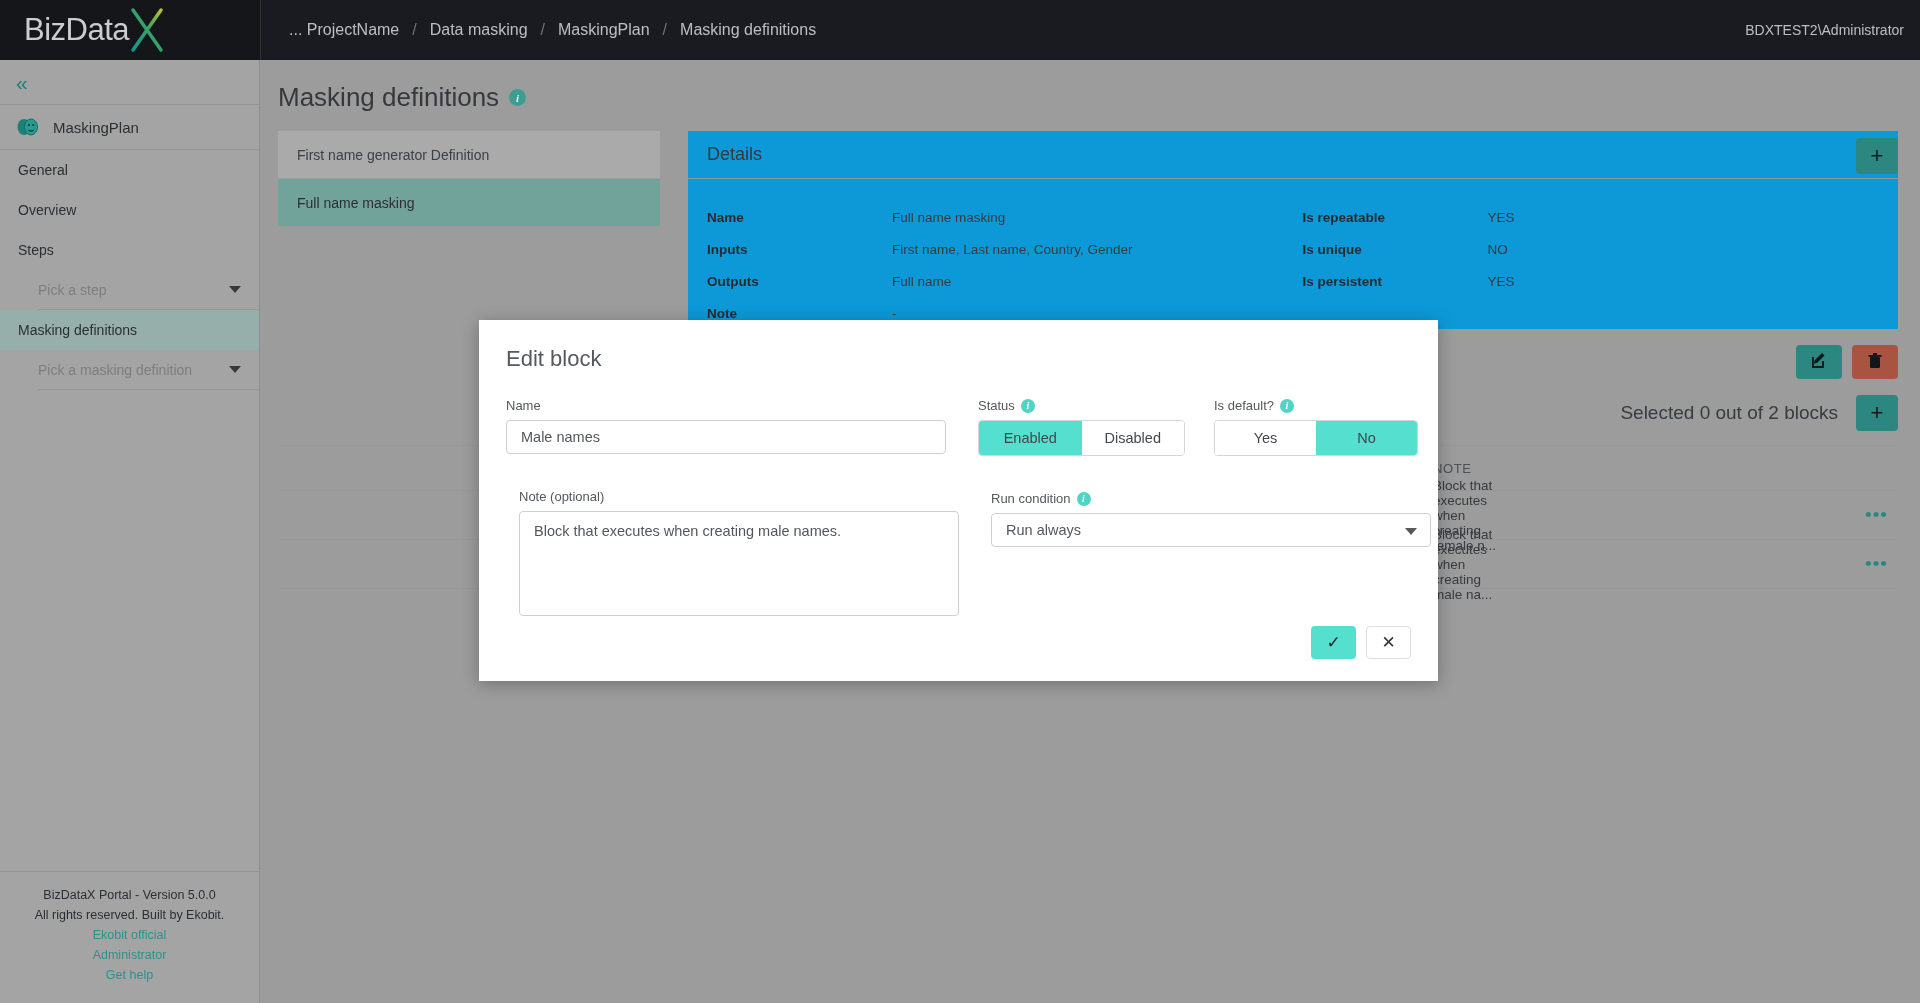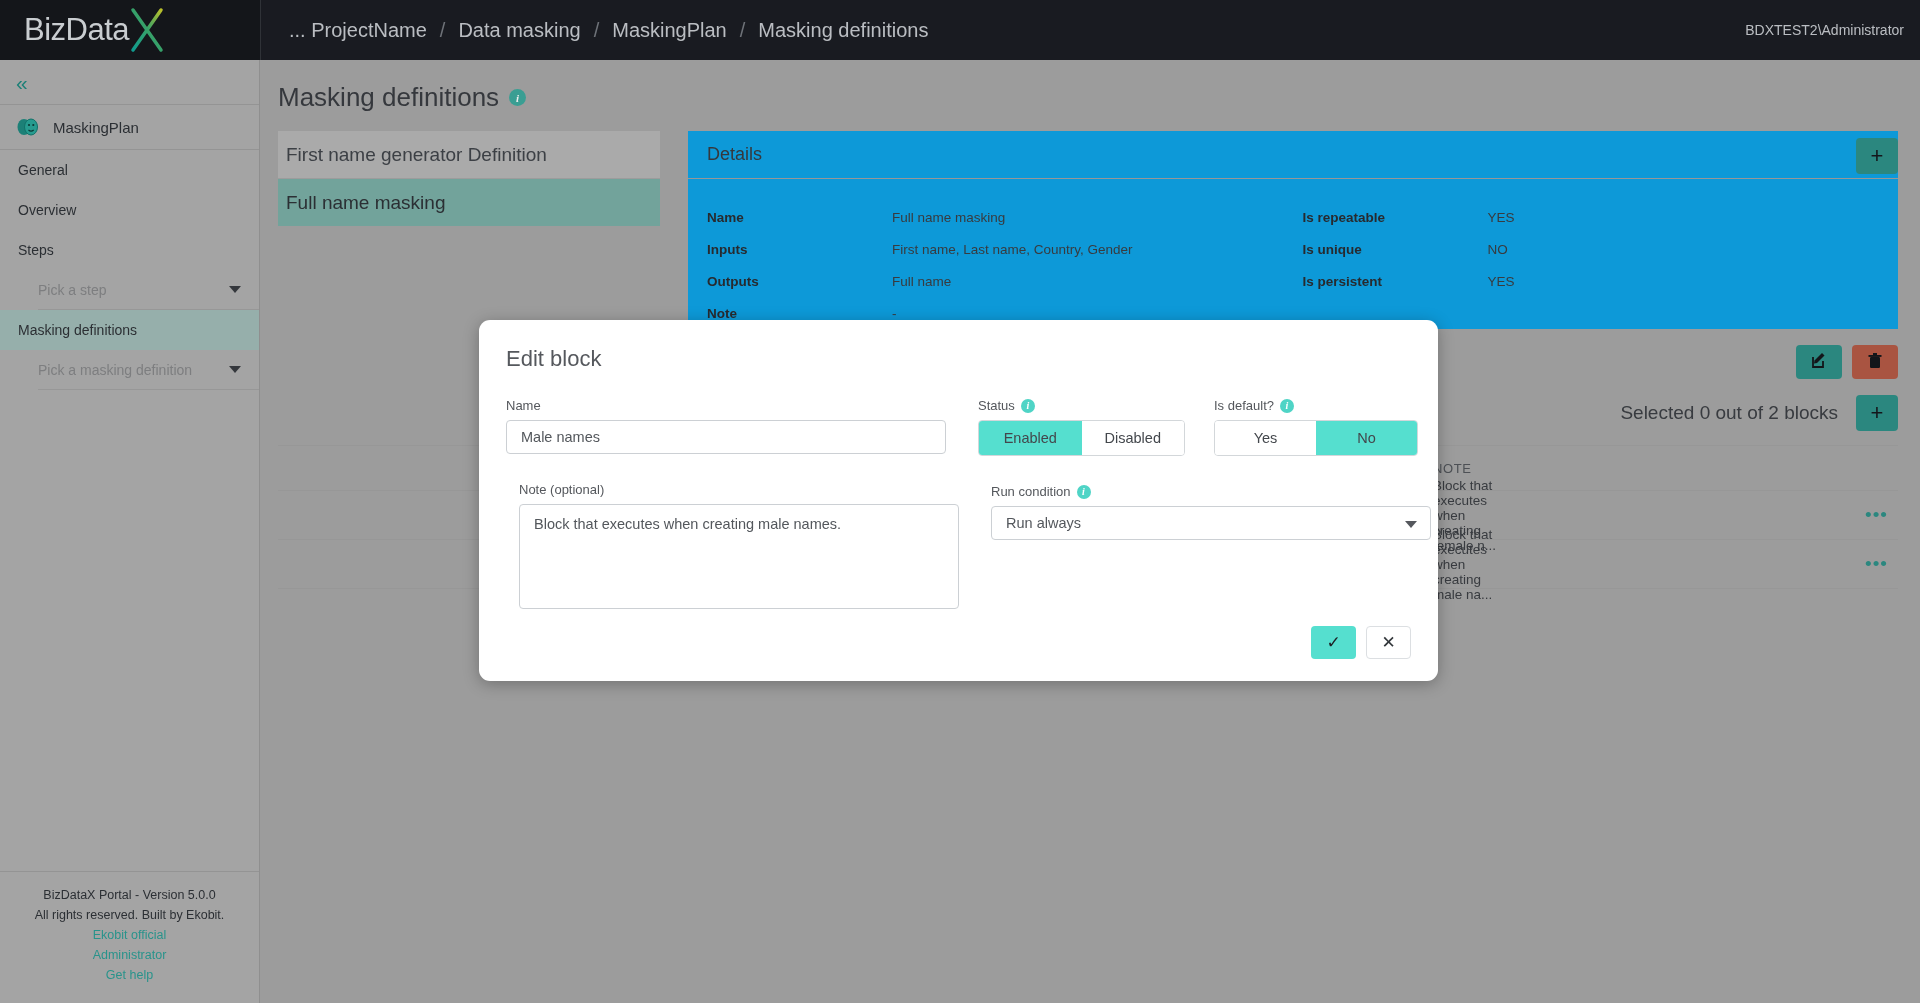--- a/index.html
+++ b/index.html
@@ -25,7 +25,7 @@
   .logo-x svg { display:block; }
   .topbar-divider { width: 1px; height: 60px; background: #33363c; }
   .crumbs { display: flex; align-items: center; padding-left: 28px; gap: 13px; }
-  .crumb { font-size: 20px; color: #c9ccd1; }
+  .crumb { font-size: 16px; color: #c9ccd1; }
   .crumb.sep { color: #777b82; }
   .crumb.link { cursor: pointer; }
   .user-zone {

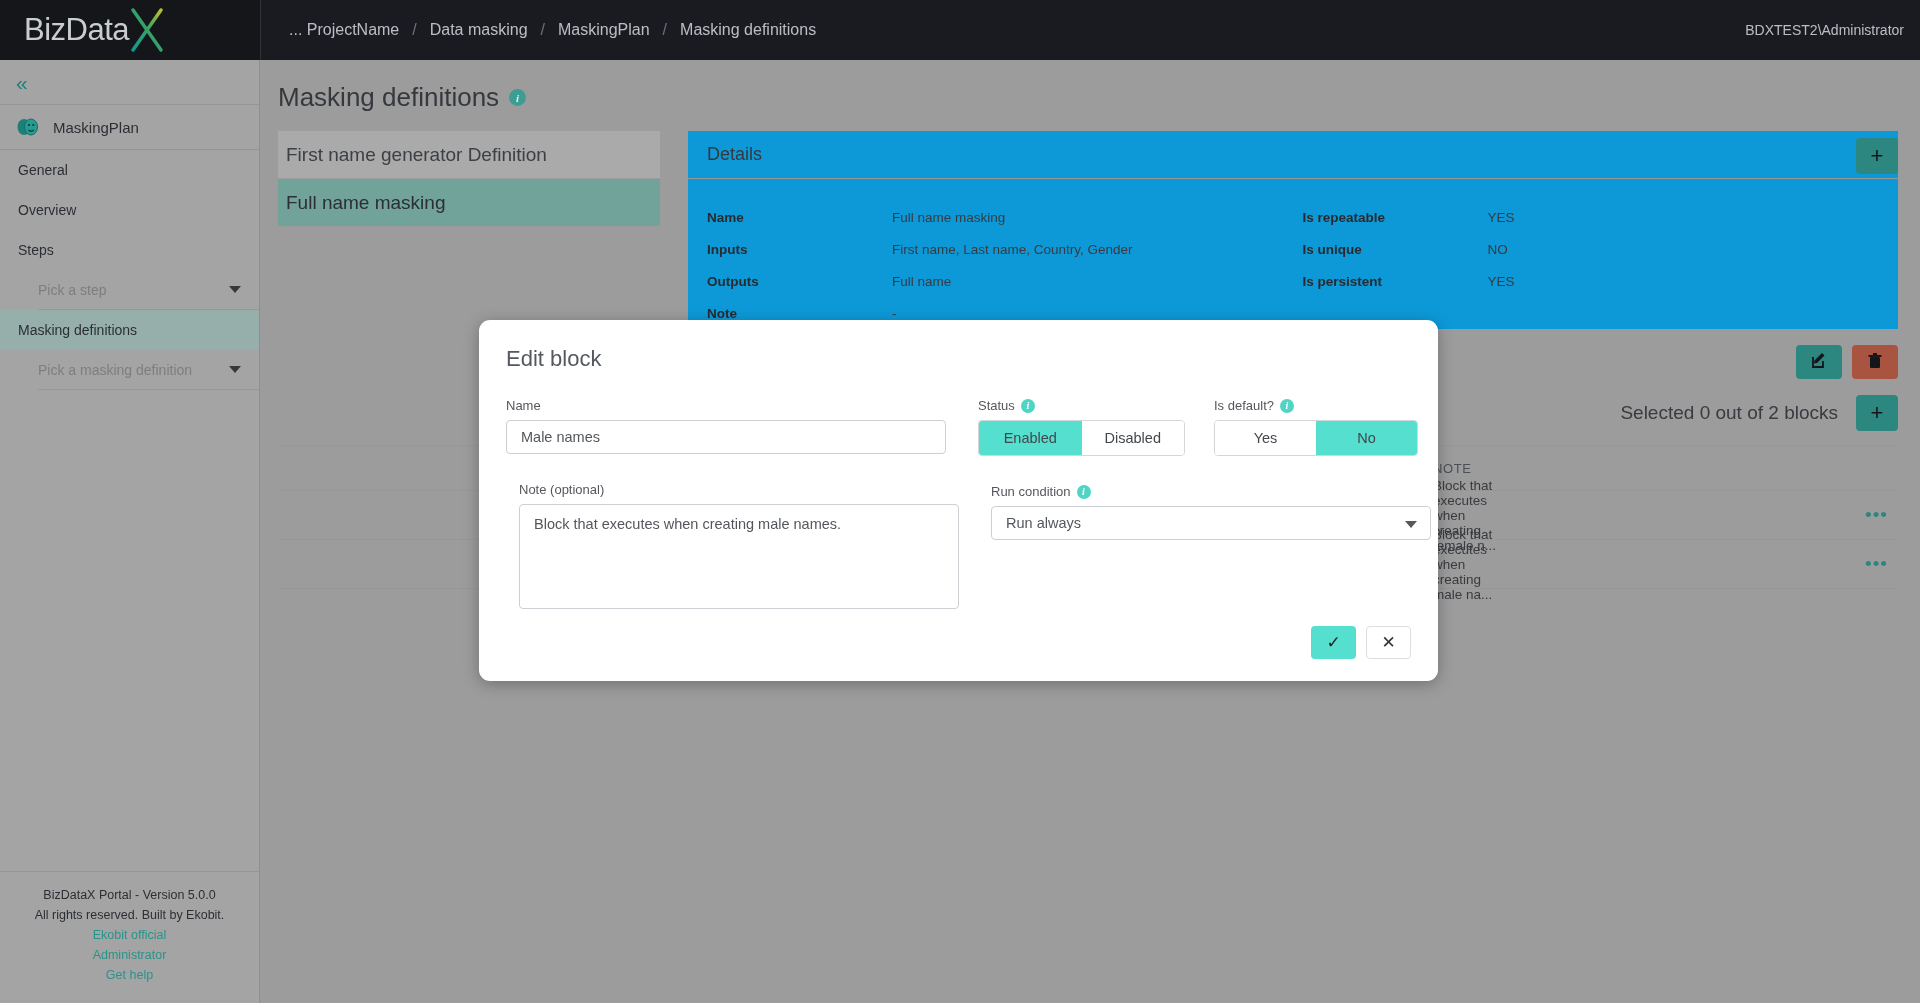--- a/index.html
+++ b/index.html
@@ -90,8 +90,8 @@
   .columns { display: flex; gap: 28px; padding: 18px 22px 0 18px; }
   .def-list { width: 382px; }
   .def-item {
-    height: 48px; display: flex; align-items: center; padding-left: 8px;
-    font-size: 19px; color: #41454b; background: #b7b7b7;
+    height: 48px; display: flex; align-items: center; padding-left: 19px;
+    font-size: 14px; color: #41454b; background: #b7b7b7;
     border-bottom: 1px solid #a8a8a8; cursor: pointer;
   }
   .def-item.active { background: #7bb0a7; color: #2f3338; }

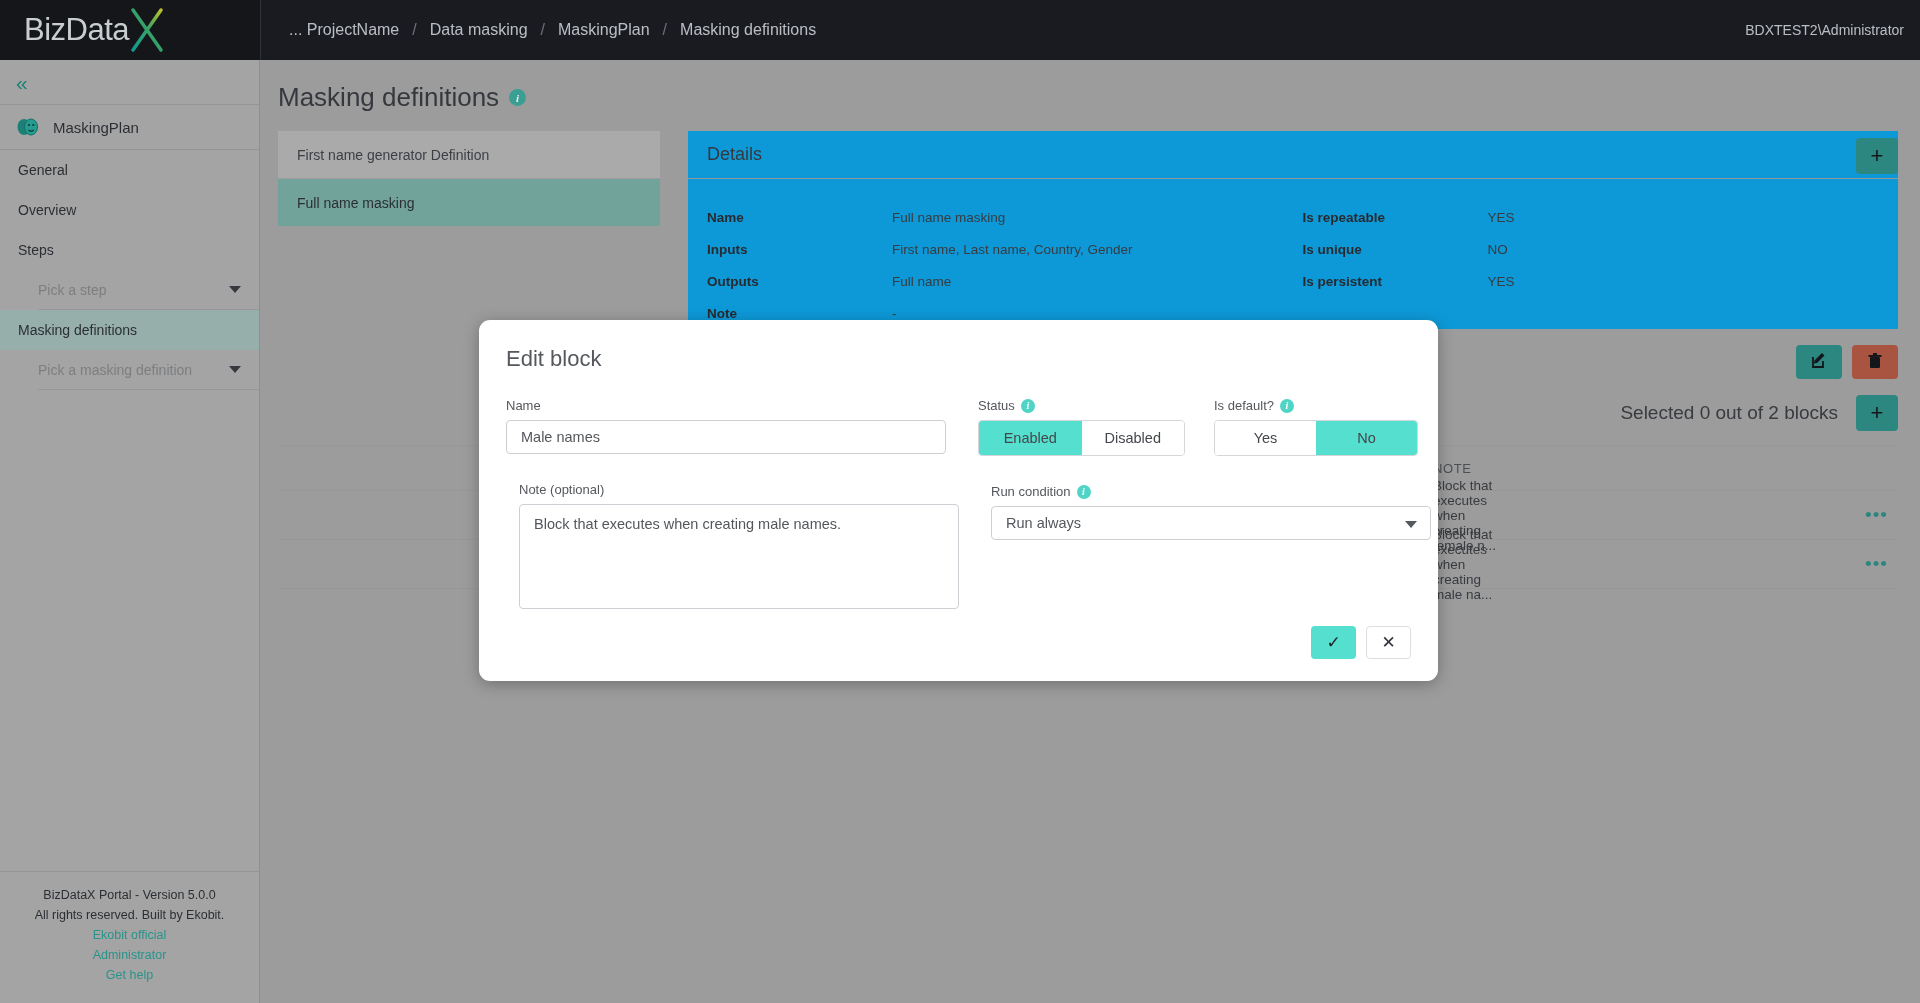--- a/index.html
+++ b/index.html
@@ -136,7 +136,6 @@
     position: absolute; left: 479px; top: 320px; width: 959px; height: 361px;
     background: #fff; box-shadow: 0 3px 16px rgba(0,0,0,.28);
     padding: 26px 27px 0 27px;
-    border-radius: 11px;
   }
   .modal-title { font-size: 22px; color: #55585d; font-weight: 400; margin-bottom: 26px; }
   .m-cols { display: flex; gap: 32px; }

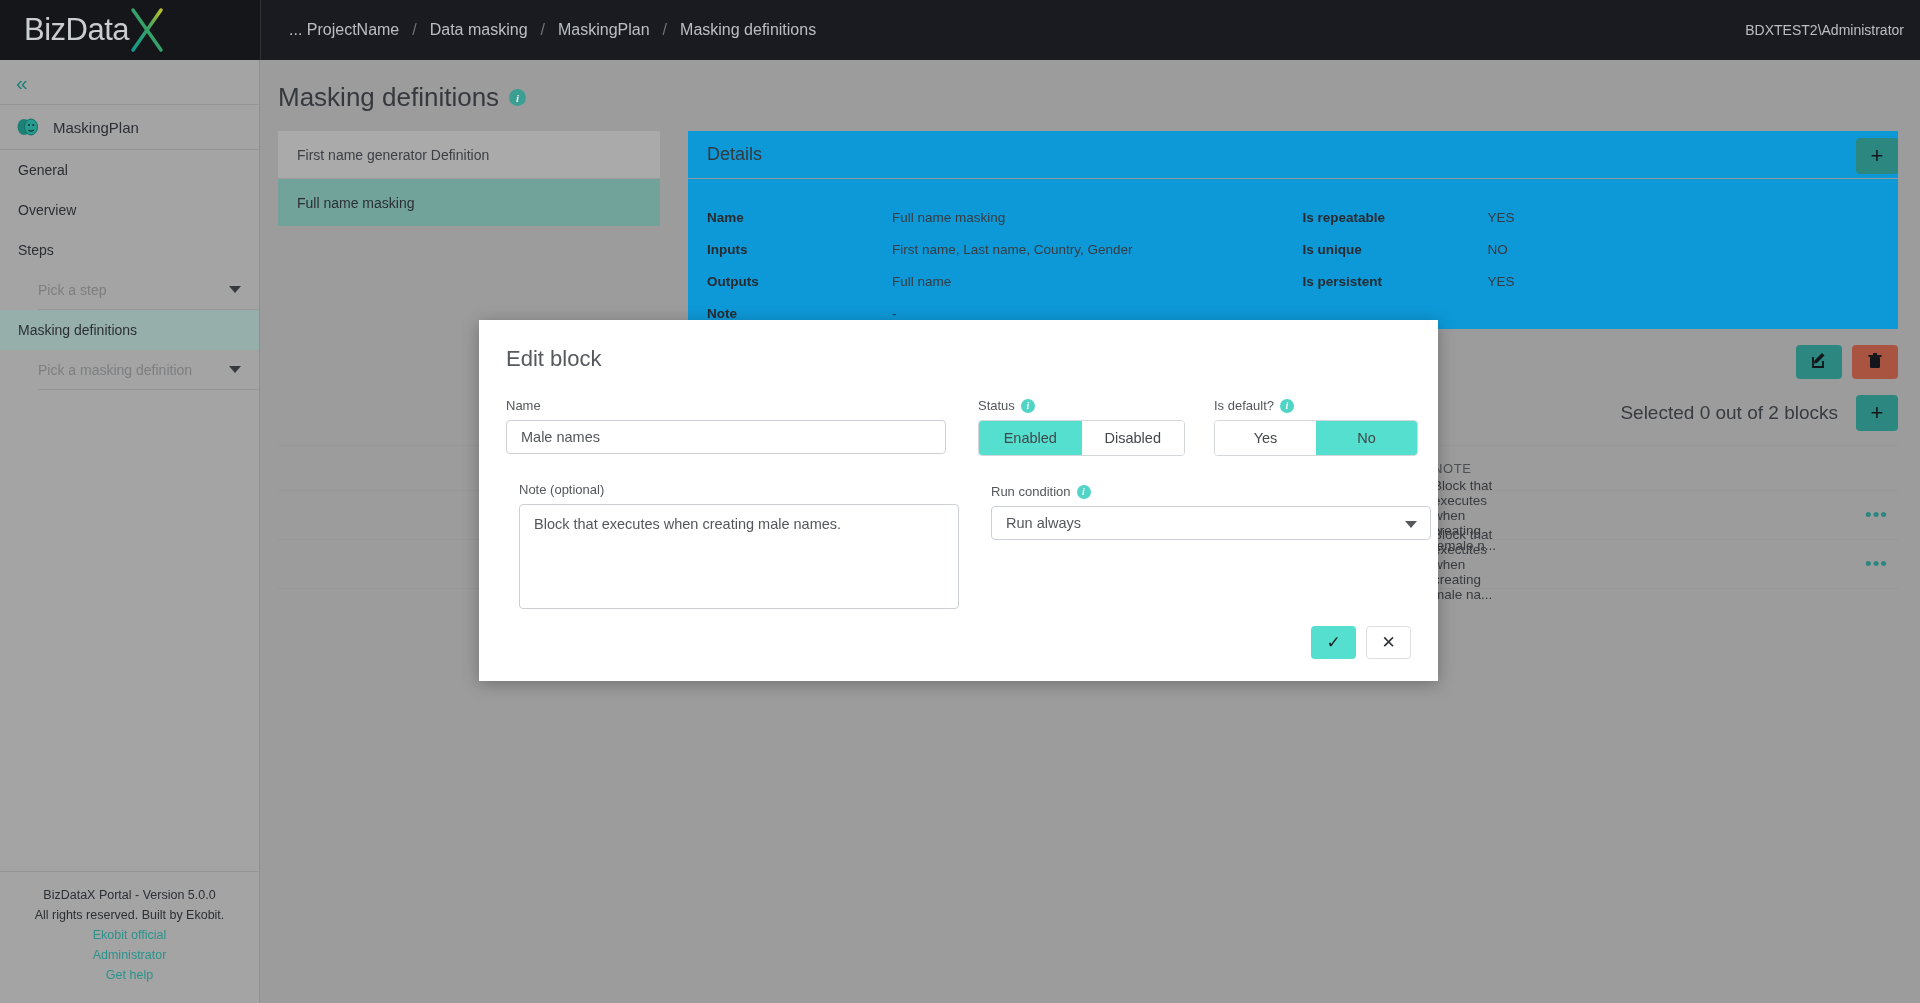--- a/index.html
+++ b/index.html
@@ -152,7 +152,7 @@
     font-size: 14.5px; color: #53575c; padding: 10px 14px; resize: none;
     font-family: "Liberation Sans", sans-serif; background: #fff; line-height: 1.35;
   }
-  .field-gap { margin-top: 28px; padding-left: 13px; }
+  .field-gap { margin-top: 35px; padding-left: 13px; }
   .toggle { display: flex; border: 1px solid #d3d7da; border-radius: 4px; overflow: hidden; }
   .tg {
     height: 34px; display: flex; align-items: center; justify-content: center;

